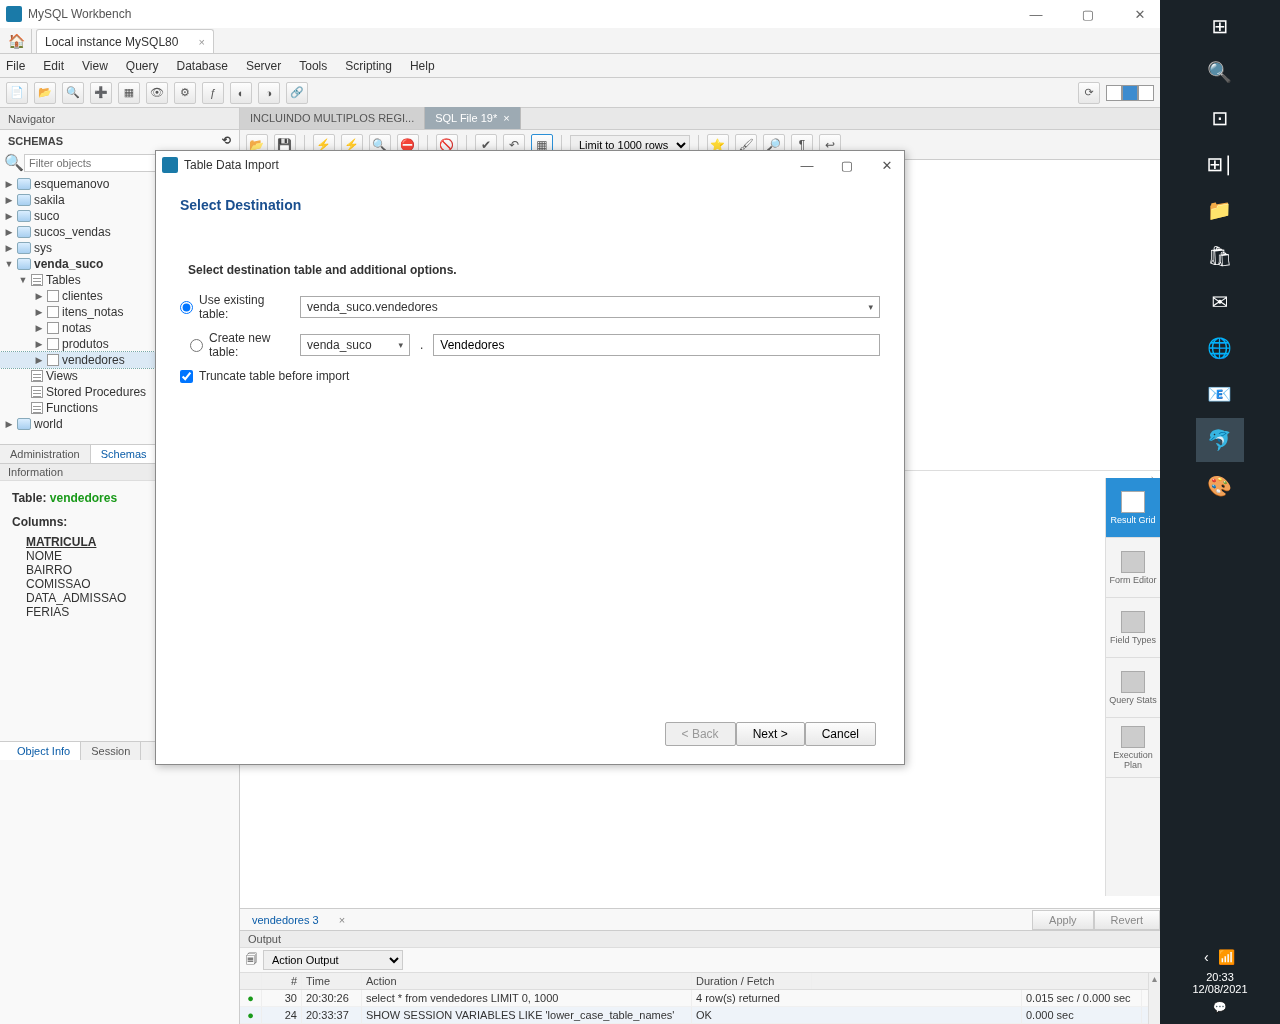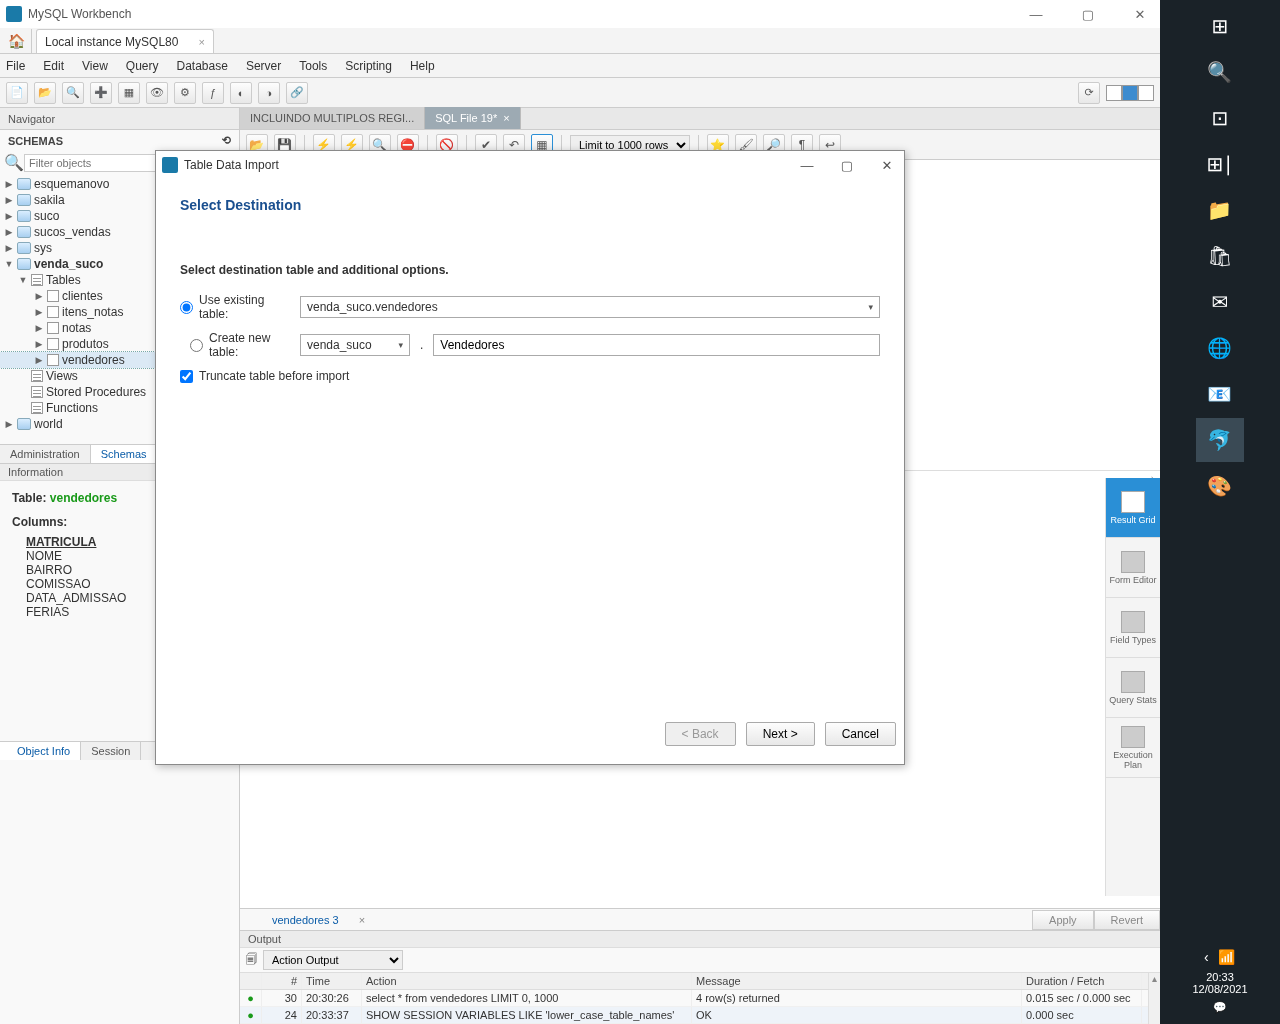--- a/index.html
+++ b/index.html
@@ -113,7 +113,7 @@
 .dialog .dlg-title .dlg-btns span { width:22px; text-align:center; }
 .dialog .dlg-body { padding:18px 24px; font-size:12px; color:#333; }
 .dialog .dlg-heading { font-size:14px; font-weight:bold; color:#1a4f8f; margin-bottom:50px; }
-.dialog .subhead { font-weight:bold; margin-bottom:16px; }
+.dialog .subhead { font-weight:bold; margin-bottom:16px;margin-left:8px; }
 .dialog .form-row { display:flex; align-items:center; gap:10px; margin-bottom:10px; }
 .dialog .form-row label { display:flex; align-items:center; gap:6px; width:110px; }
 .dialog .form-row input[type=radio] { margin:0; }

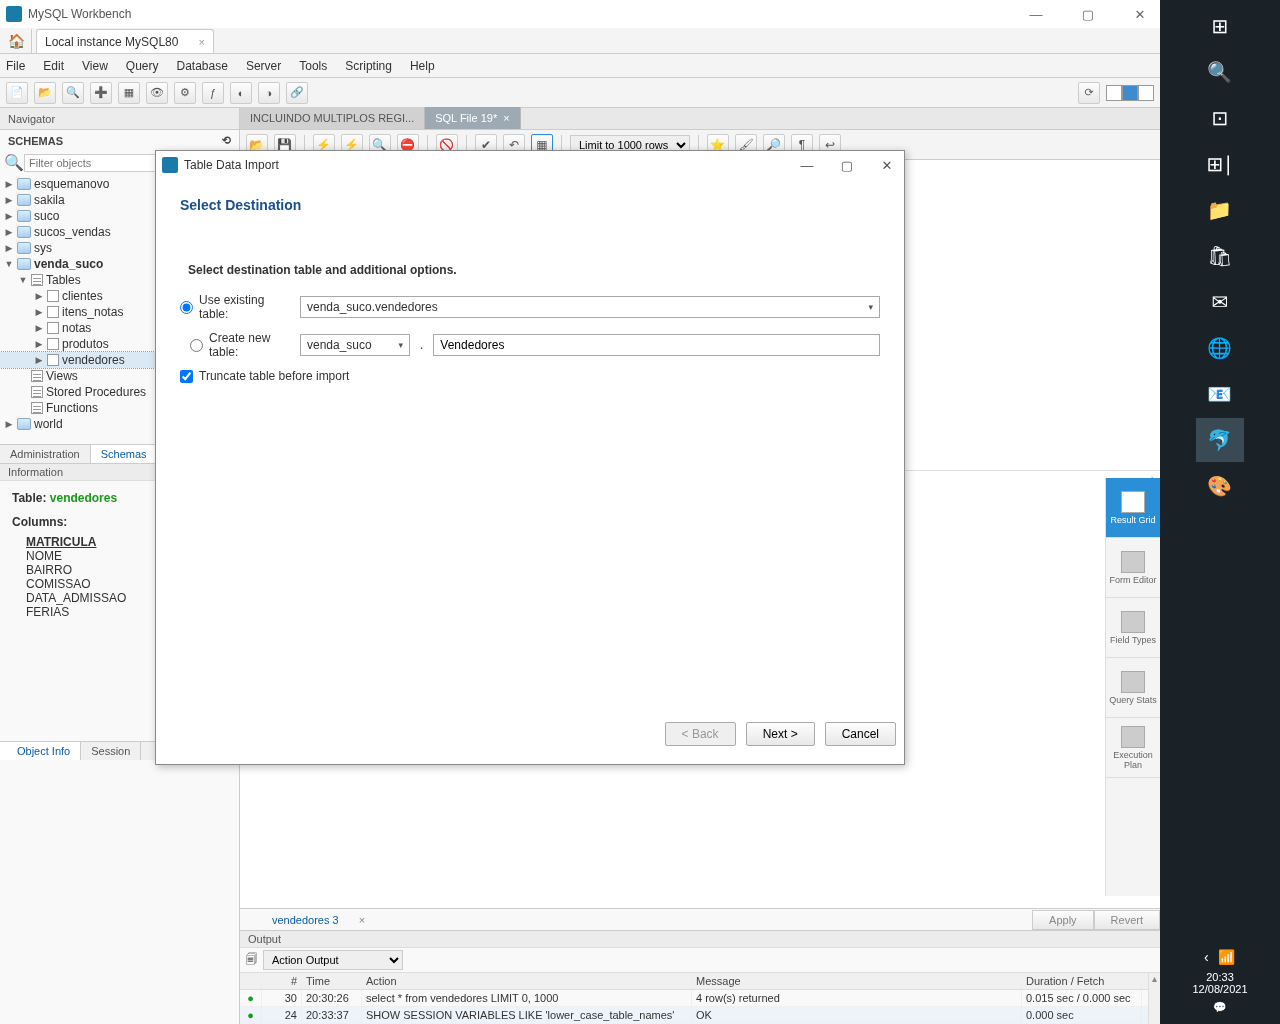--- a/index.html
+++ b/index.html
@@ -121,7 +121,7 @@
 .dialog .form-row .select-like .dd { color:#555; font-size:9px; }
 .dialog .form-row .textbox { border:1px solid #aaa; padding:2px 6px; font-size:12px; background:#fff; height:22px; }
 .dialog .checkbox-row { display:flex; align-items:center; gap:6px; margin-top:6px; }
-.dialog .dlg-buttons { position:absolute; bottom:18px; right:8px; display:flex; gap:10px; }
+.dialog .dlg-buttons { position:absolute; bottom:18px; right:28px; display:flex; }
 .dialog .dlg-buttons button { font-size:12px; padding:4px 16px; border:1px solid #aaa; background:linear-gradient(#fdfdfd,#e8e8e8); border-radius:2px; min-width:60px; }
 .dialog .dlg-buttons button.disabled { color:#999; background:#efefef; }
 </style>

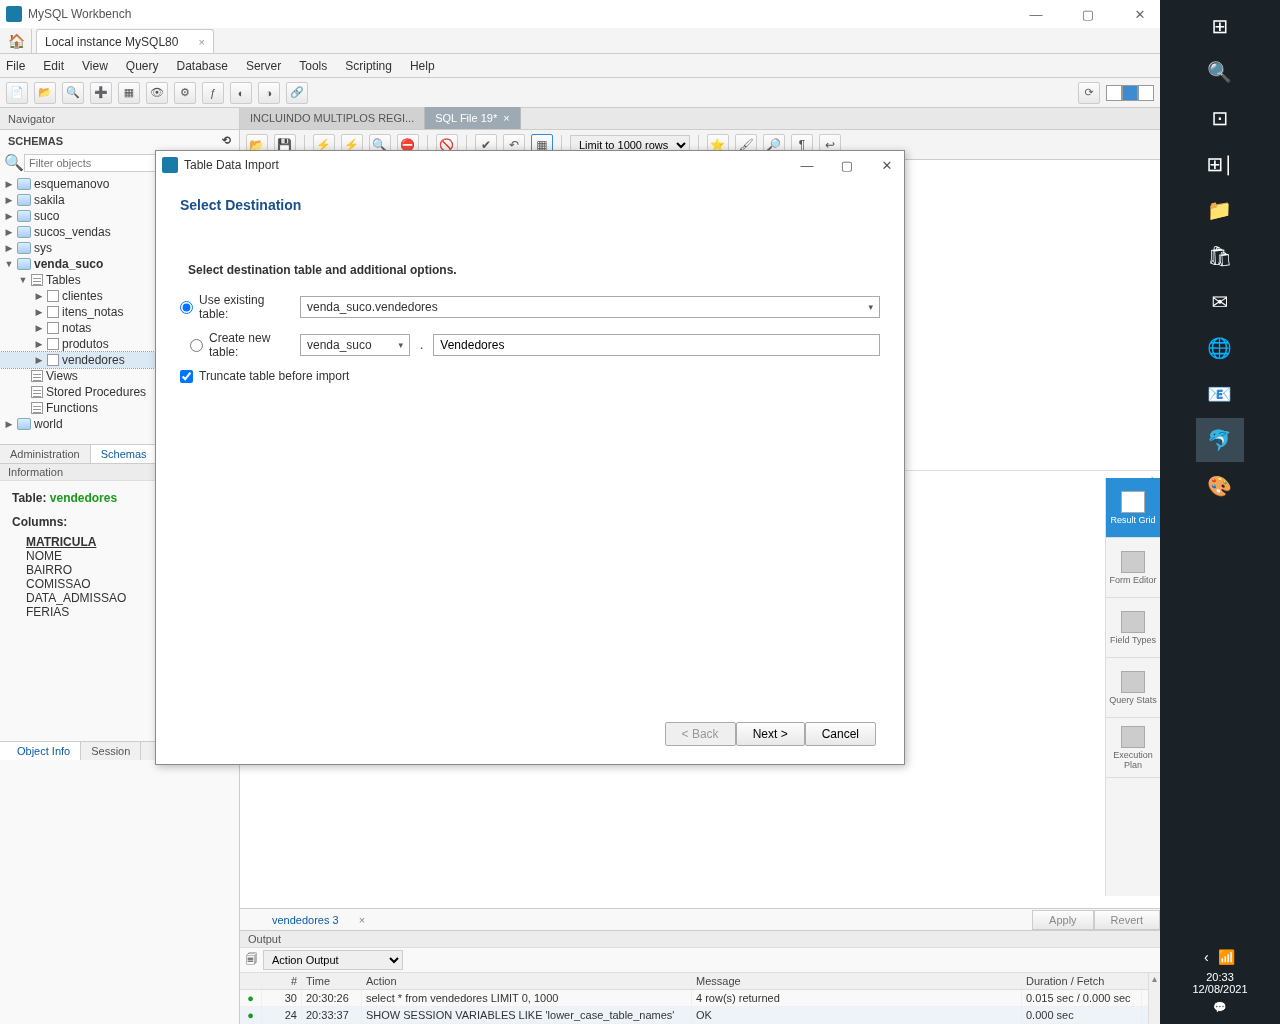--- a/index.html
+++ b/index.html
@@ -84,7 +84,7 @@
 .result-chevron { text-align:right; padding:2px 6px; color:#888; font-size:10px; border-top:1px solid #ddd; }
 
 .result-tabs-row { height:22px; border-top:1px solid #ccc; background:#f8f8f8; display:flex; align-items:center; font-size:11px; padding-left:4px; }
-.result-tabs-row .rt { color:#0a5ca8; padding:2px 8px; display:flex; gap:20px;margin-left:20px; }
+.result-tabs-row .rt { color:#0a5ca8; padding:2px 8px; display:flex; gap:20px; }
 .result-tabs-row .rt .x { color:#888; }
 .result-tabs-row .btns-right { margin-left:auto; display:flex; }
 .result-tabs-row .btns-right button { font-size:11px; padding:3px 16px; border:1px solid #ccc; background:linear-gradient(#fdfdfd,#e8e8e8); color:#888; }

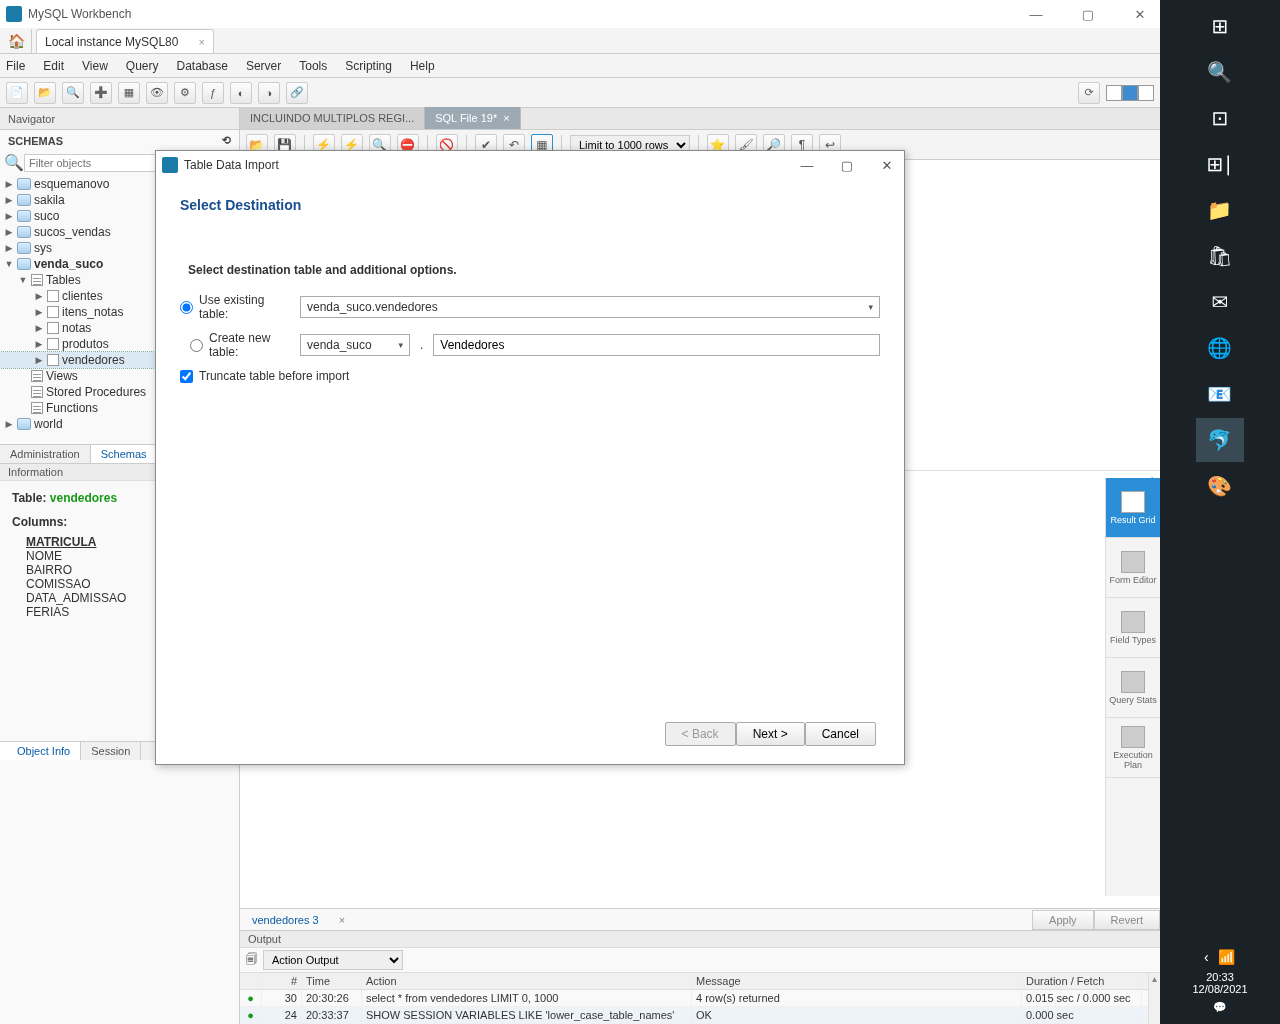--- a/index.html
+++ b/index.html
@@ -394,7 +394,6 @@
               <div class="c-n">#</div>
               <div class="c-t">Time</div>
               <div class="c-a">Action</div>
-              <div class="c-m">Message</div>
               <div class="c-d">Duration / Fetch</div>
             </div>
             <div class="row">

